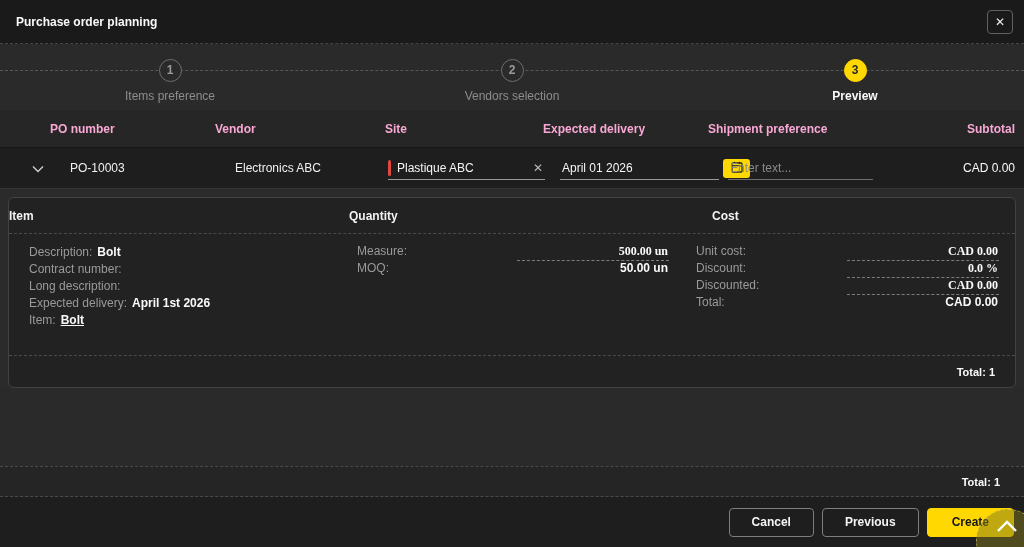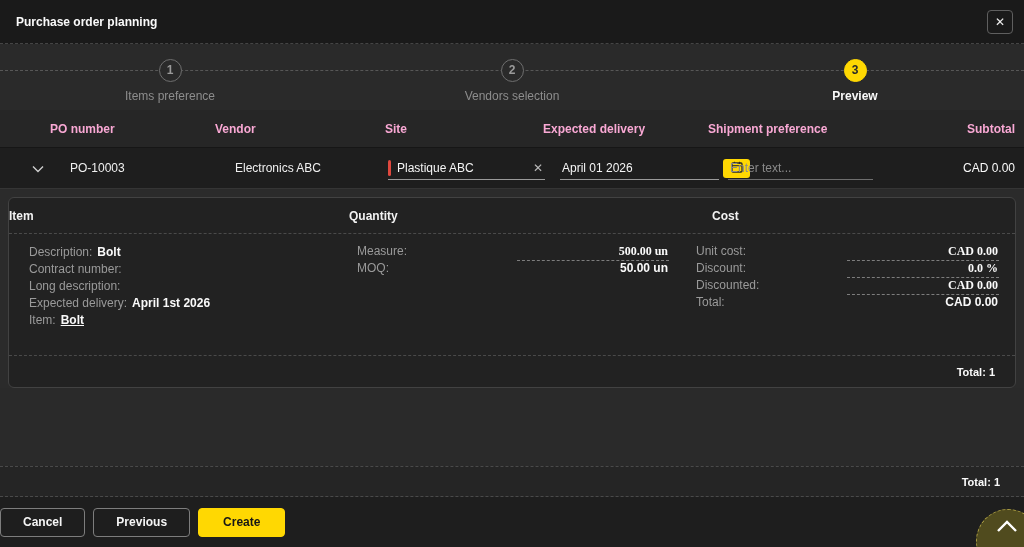--- a/index.html
+++ b/index.html
@@ -111,7 +111,7 @@
   }
   .dlg-footer {
     height:50px; flex:0 0 auto; background:#1e1e1e;
-    display:flex; align-items:center; gap:8px; padding-right:10px;
+    display:flex; align-items:center; justify-content:flex-end; gap:8px; padding-right:10px;
   }
   .btn {
     height:29px; padding:0 22px; border-radius:4px; font-family:inherit;

